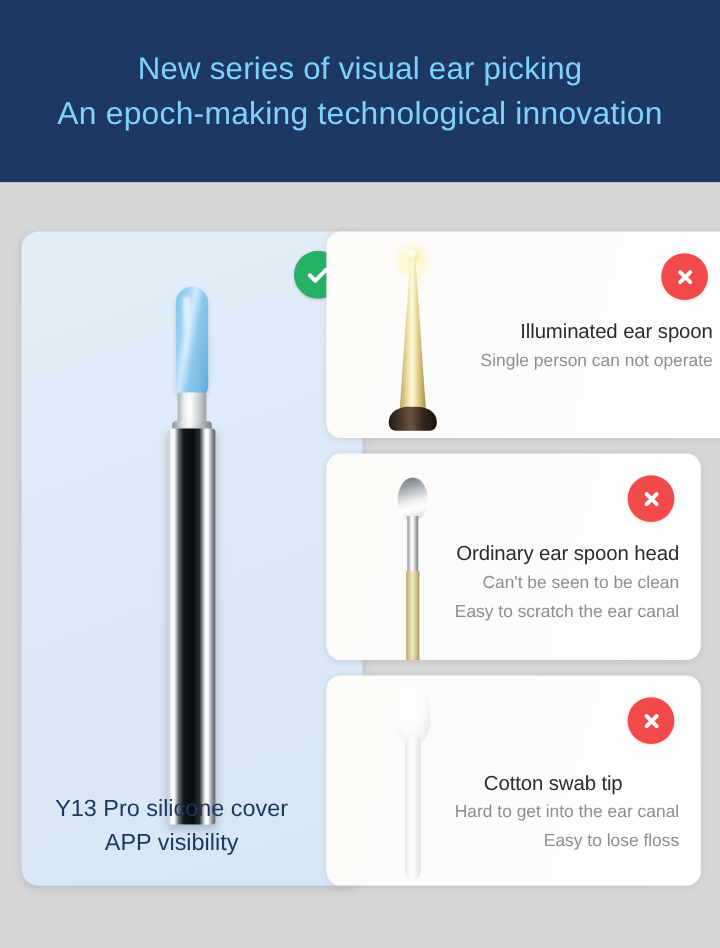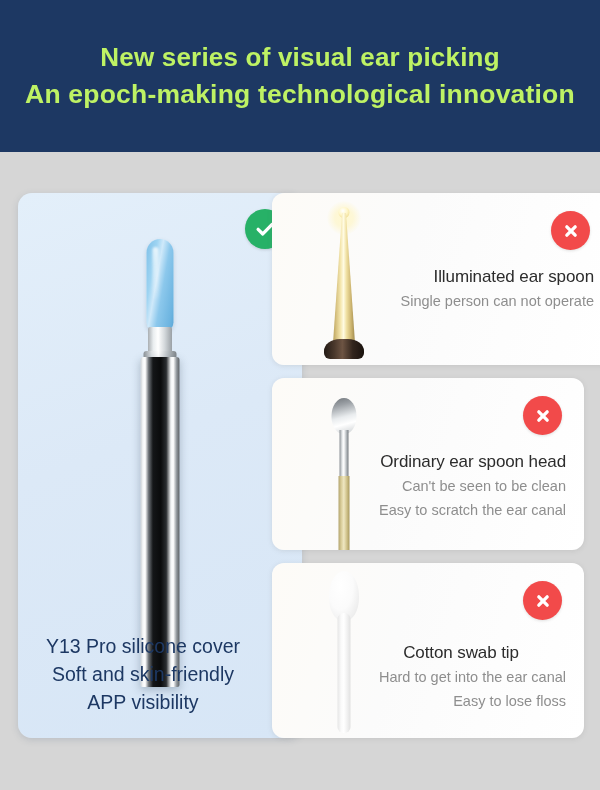--- a/index.html
+++ b/index.html
@@ -34,11 +34,11 @@
     justify-content: center;
   }
   .banner-line {
-    color: #bef264;
+    color: #7dd3fc;
     font-size: 26px;
     line-height: 37px;
     letter-spacing: 0.2px;
-    font-weight: 700;
+    font-weight: 400;
     white-space: nowrap;
   }
   .banner-line.l2 { font-size: 26.5px; }

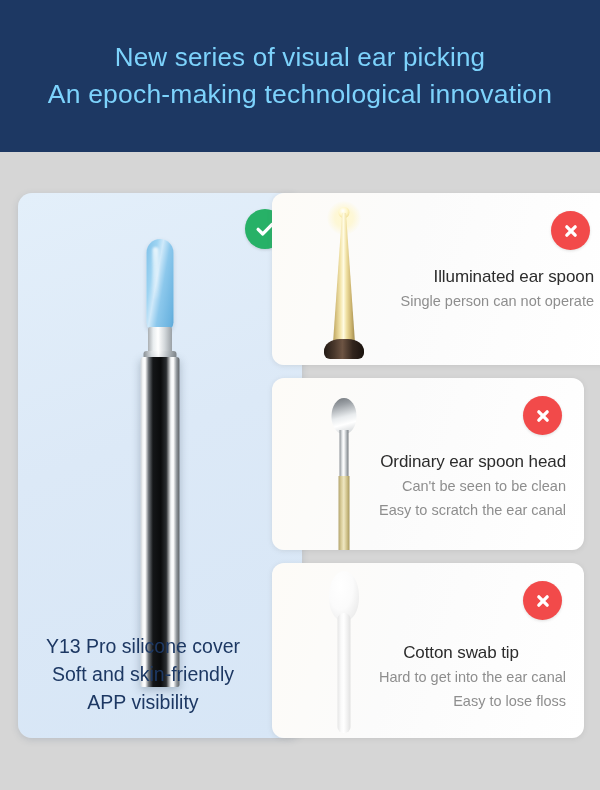--- a/index.html
+++ b/index.html
@@ -369,7 +369,6 @@
 
       <div class="hero-caption">
         <div>Y13 Pro silicone cover</div>
-        <div>Soft and skin-friendly</div>
         <div>APP visibility</div>
       </div>
     </div>

